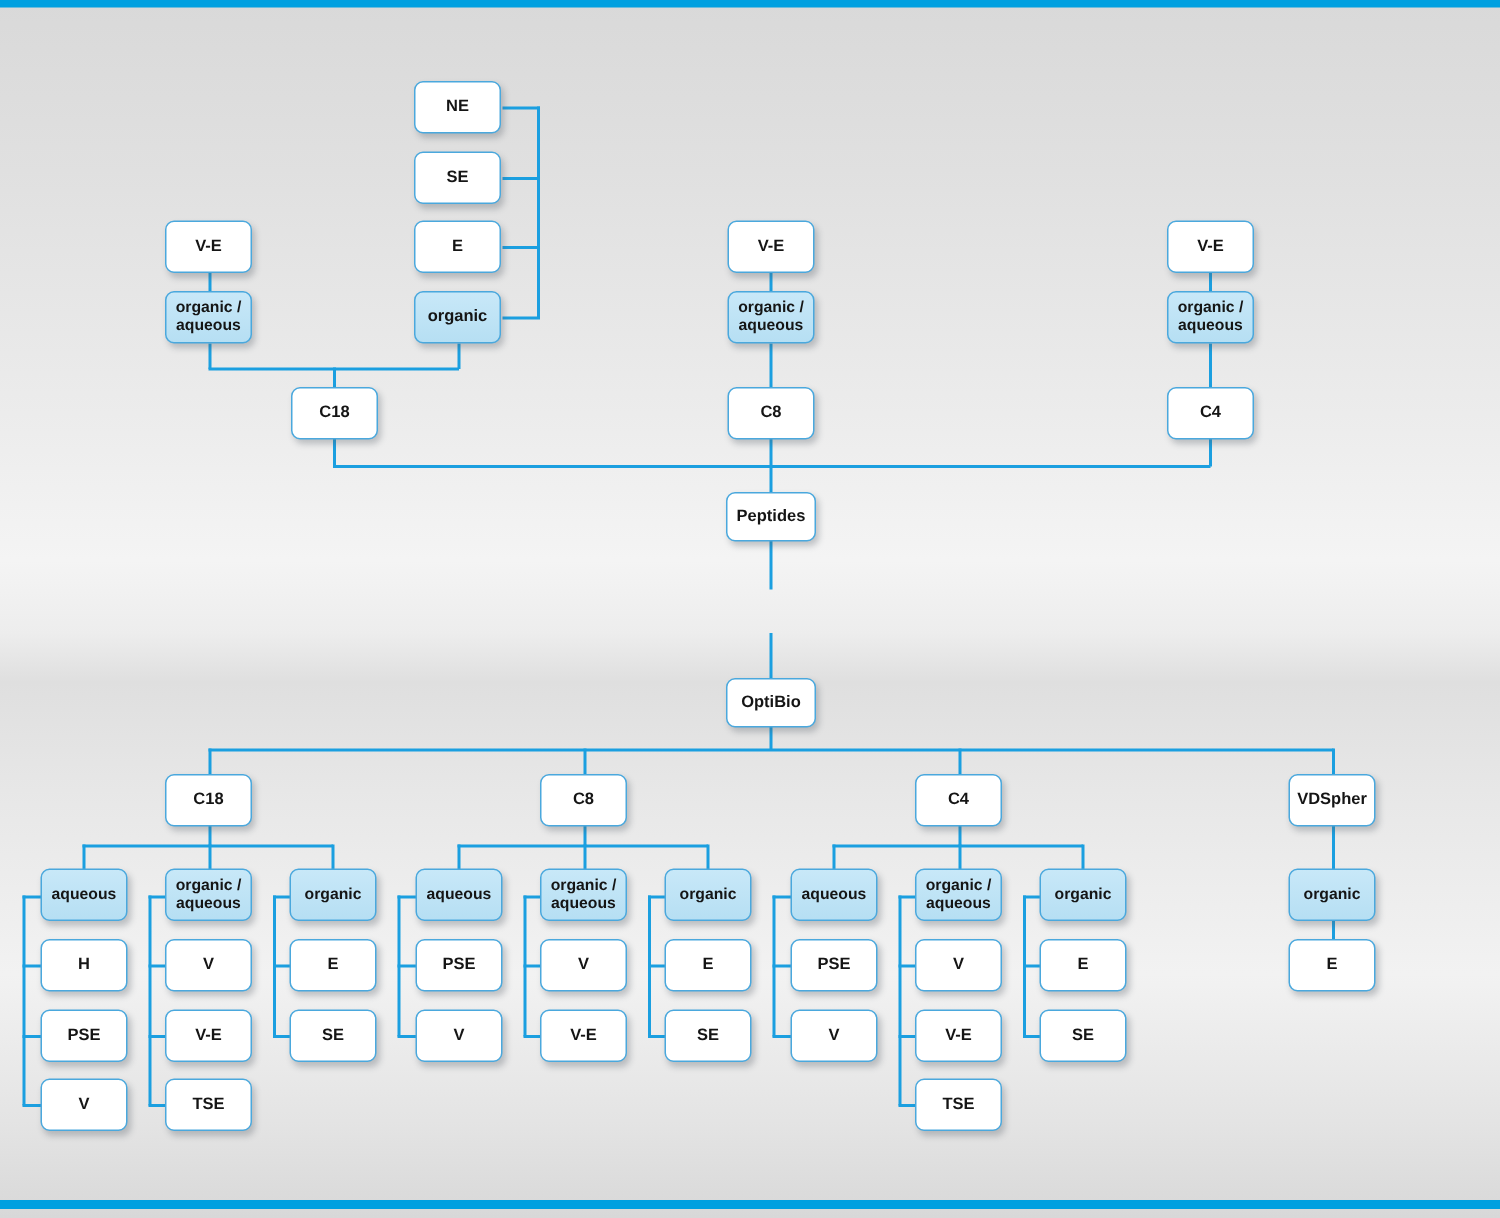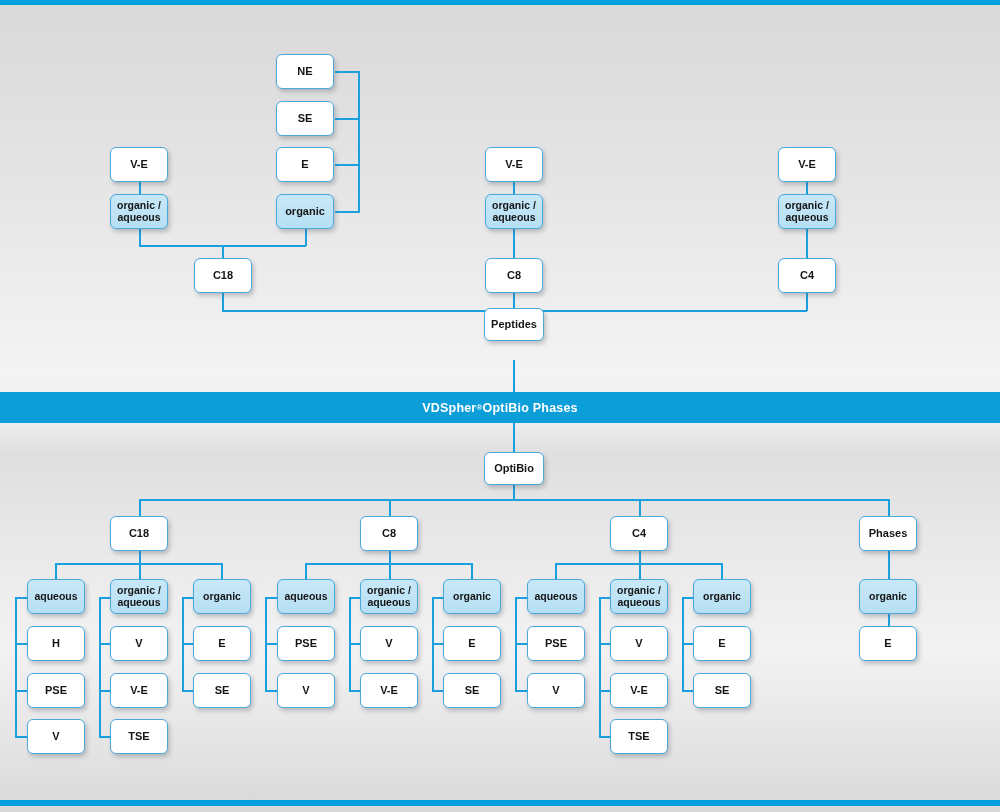--- a/index.html
+++ b/index.html
@@ -219,7 +219,7 @@
 aqueous</div>
   <div class="node" style="left:778px; top:258px; width:58px; height:35px;">C4</div>
 
-  <div class="node" style="left:484px; top:308px; width:60px; height:33px;">Peptides</div>
+  <div class="node" style="left:484px; top:328px; width:60px; height:33px;">Peptides</div>
 
   <div class="node" style="left:484px; top:452px; width:60px; height:33px;">OptiBio</div>
 

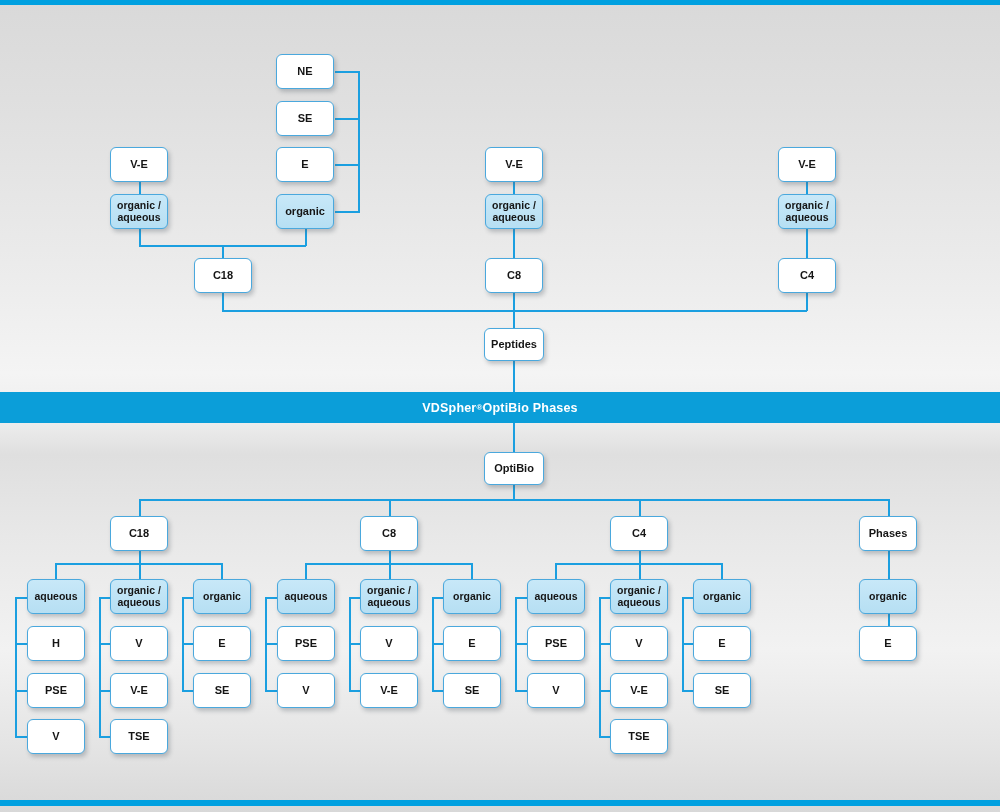--- a/index.html
+++ b/index.html
@@ -193,11 +193,6 @@
   <div class="ln v" style="left:888px; top:549px; height:32px;"></div>
   <div class="ln v" style="left:888px; top:614px; height:30px;"></div>
 
-  <div class="banner">
-    <span>VDSpher</span>
-      <sup>®</sup>
-      <span> OptiBio Phases</span>
-  </div>
 
   <div class="node" style="left:276px; top:54px;  width:58px; height:35px;">NE</div>
   <div class="node" style="left:276px; top:101px; width:58px; height:35px;">SE</div>

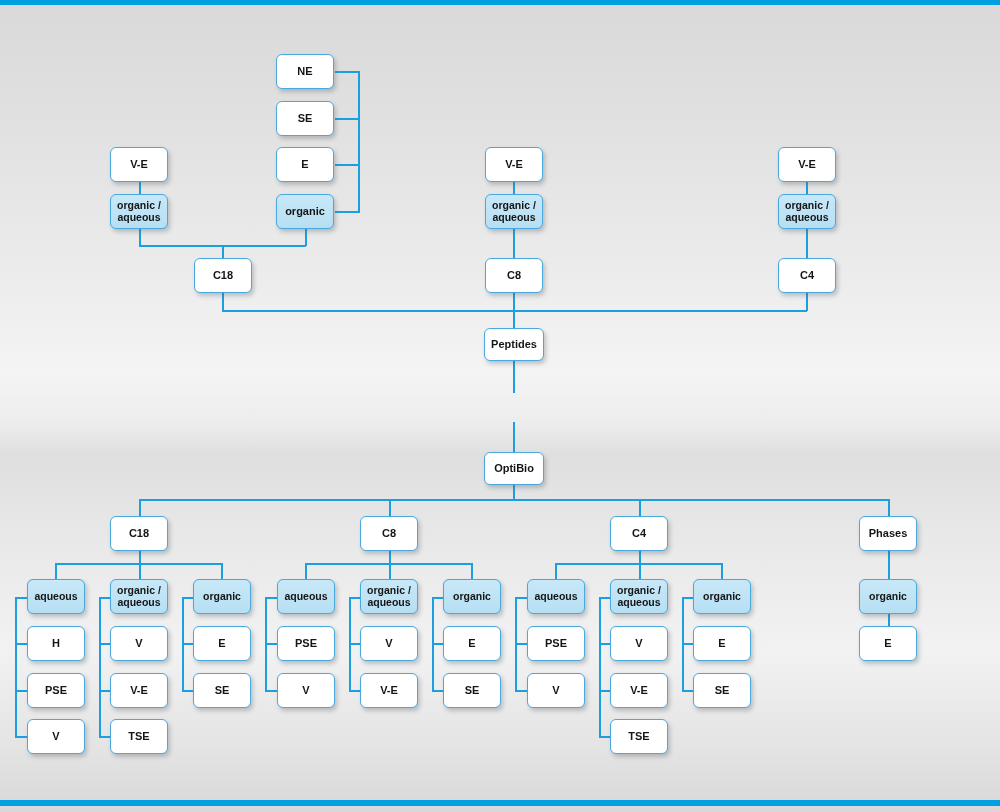--- a/index.html
+++ b/index.html
@@ -221,7 +221,7 @@
   <div class="node" style="left:110px; top:516px; width:58px; height:35px;">C18</div>
   <div class="node" style="left:360px; top:516px; width:58px; height:35px;">C8</div>
   <div class="node" style="left:610px; top:516px; width:58px; height:35px;">C4</div>
-  <div class="node" style="left:859px; top:516px; width:58px; height:35px;">Phases</div>
+  <div class="node" style="left:859px; top:516px; width:58px; height:35px;">VDSpher</div>
 
   <div class="node fill small" style="left:27px; top:579px; width:58px; height:35px;">aqueous</div>
   <div class="node" style="left:27px; top:626px; width:58px; height:35px;">H</div>

